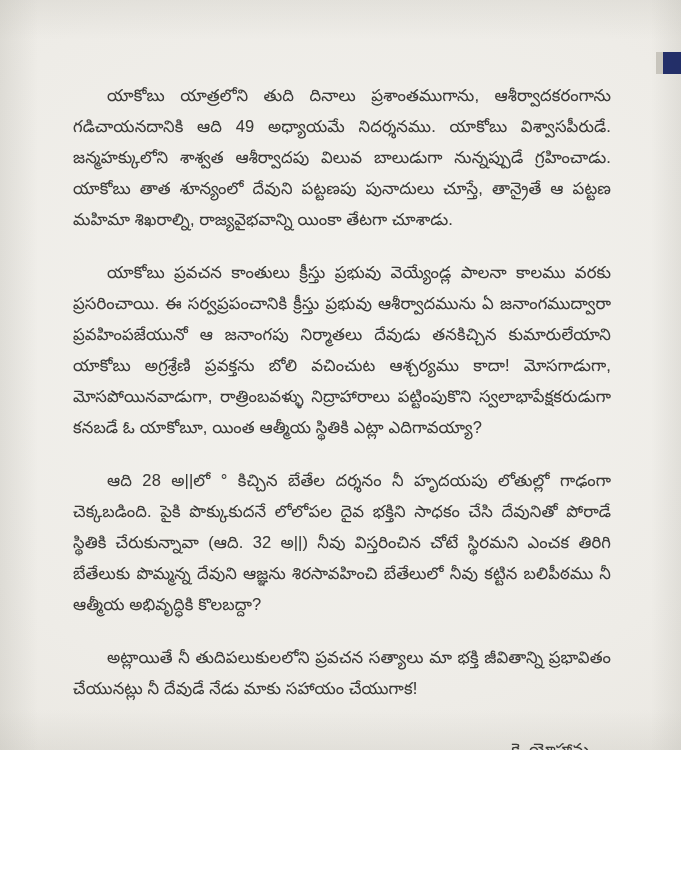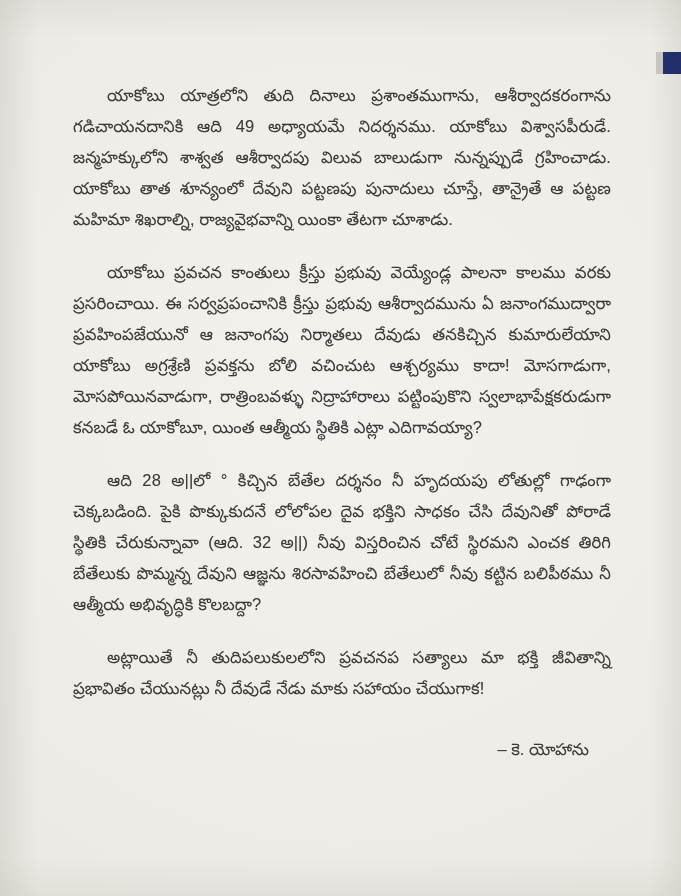--- a/index.html
+++ b/index.html
@@ -16,7 +16,7 @@
   .page {
     position: relative;
     width: 681px;
-    height: 896px;
+    height: 750px;
     background:
       radial-gradient(ellipse 120% 90% at 50% 45%, #f3f2ee 0%, #eeece7 55%, #e7e4dd 100%);
     box-sizing: border-box;

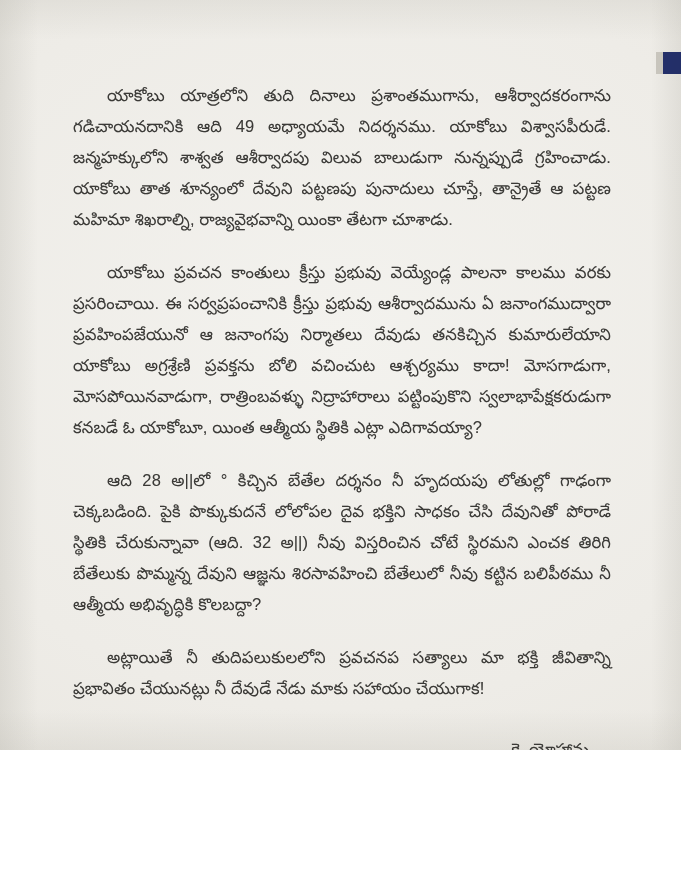--- a/index.html
+++ b/index.html
@@ -95,7 +95,7 @@
     <p class="para">యాకోబు యాత్రలోని తుది దినాలు ప్రశాంతముగాను, ఆశీర్వాదకరంగాను గడిచాయనదానికి ఆది 49 అధ్యాయమే నిదర్శనము. యాకోబు విశ్వాసపీరుడే. జన్మహక్కులోని శాశ్వత ఆశీర్వాదపు విలువ బాలుడుగా నున్నప్పుడే గ్రహించాడు. యాకోబు తాత శూన్యంలో దేవుని పట్టణపు పునాదులు చూస్తే, తాన్రైతే ఆ పట్టణ మహిమా శిఖరాల్ని, రాజ్యవైభవాన్ని యింకా తేటగా చూశాడు.</p>
     <p class="para">యాకోబు ప్రవచన కాంతులు క్రీస్తు ప్రభువు వెయ్యేండ్ల పాలనా కాలము వరకు ప్రసరించాయి. ఈ సర్వప్రపంచానికి క్రీస్తు ప్రభువు ఆశీర్వాదమును ఏ జనాంగముద్వారా ప్రవహింపజేయునో ఆ జనాంగపు నిర్మాతలు దేవుడు తనకిచ్చిన కుమారులేయాని యాకోబు అగ్రశ్రేణి ప్రవక్తను బోలి వచించుట ఆశ్చర్యము కాదా! మోసగాడుగా, మోసపోయినవాడుగా, రాత్రింబవళ్ళు నిద్రాహారాలు పట్టింపుకొని స్వలాభాపేక్షకరుడుగా కనబడే ఓ యాకోబూ, యింత ఆత్మీయ స్థితికి ఎట్లా ఎదిగావయ్యా?</p>
     <p class="para">ఆది 28 అ||లో ° కిచ్చిన బేతేల దర్శనం నీ హృదయపు లోతుల్లో గాఢంగా చెక్కబడింది. పైకి పొక్కుకుదనే లోలోపల దైవ భక్తిని సాధకం చేసి దేవునితో పోరాడే స్థితికి చేరుకున్నావా (ఆది. 32 అ||) నీవు విస్తరించిన చోటే స్థిరమని ఎంచక తిరిగి బేతేలుకు పొమ్మన్న దేవుని ఆజ్ఞను శిరసావహించి బేతేలులో నీవు కట్టిన బలిపీఠము నీ ఆత్మీయ అభివృద్ధికి కొలబద్దా?</p>
-    <p class="para">అట్లాయితే నీ తుదిపలుకులలోని ప్రవచనప సత్యాలు మా భక్తి జీవితాన్ని ప్రభావితం చేయునట్లు నీ దేవుడే నేడు మాకు సహాయం చేయుగాక!</p>
+    <p class="para">అట్లాయితే నీ తుదిపలుకులలోని ప్రవచన సత్యాలు మా భక్తి జీవితాన్ని ప్రభావితం చేయునట్లు నీ దేవుడే నేడు మాకు సహాయం చేయుగాక!</p>
     <div class="signature">– కె. యోహాను</div>
   </div>
 

